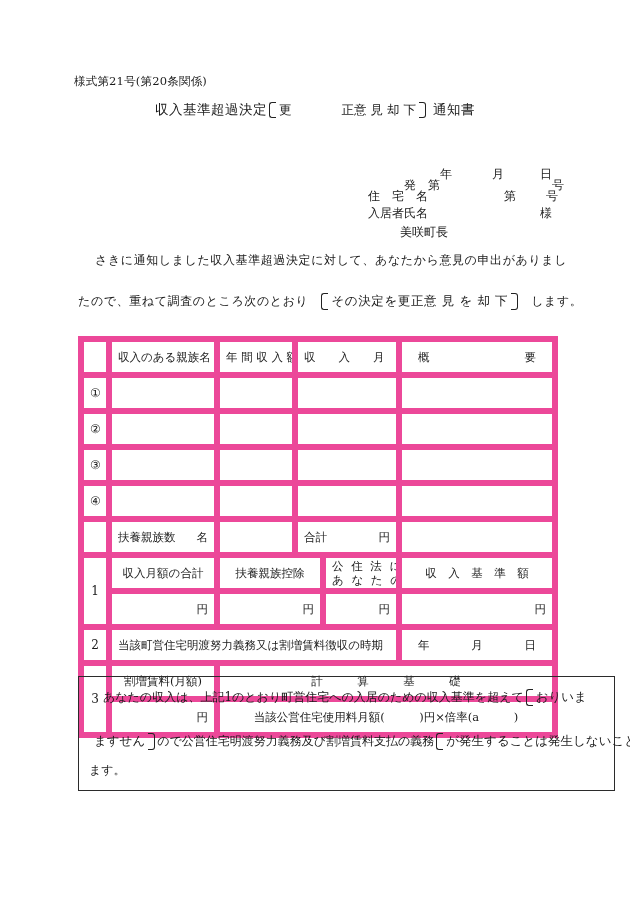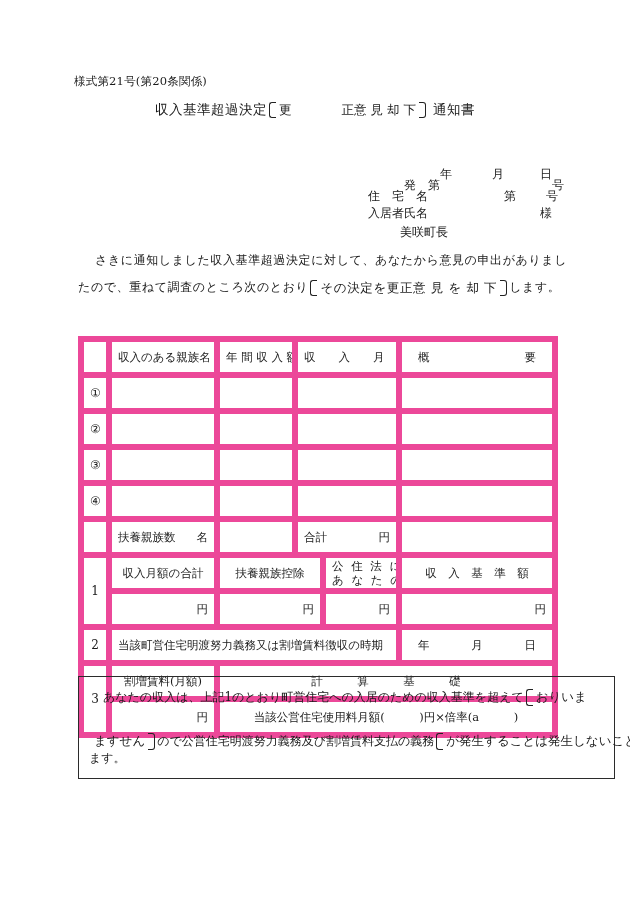--- a/index.html
+++ b/index.html
@@ -98,11 +98,12 @@
   }
   .intro .ln1 { text-indent: 17px; letter-spacing: 0.6px; white-space: nowrap; }
   .intro .ln2 {
-    margin-top: 10px;
-    display: flex;
-    align-items: flex-end;
+    margin-top: 24px;
+    display: flex;
+    align-items: flex-start;
     letter-spacing: 0.6px;
     white-space: nowrap;
+    gap: 11px;
   }
 
   

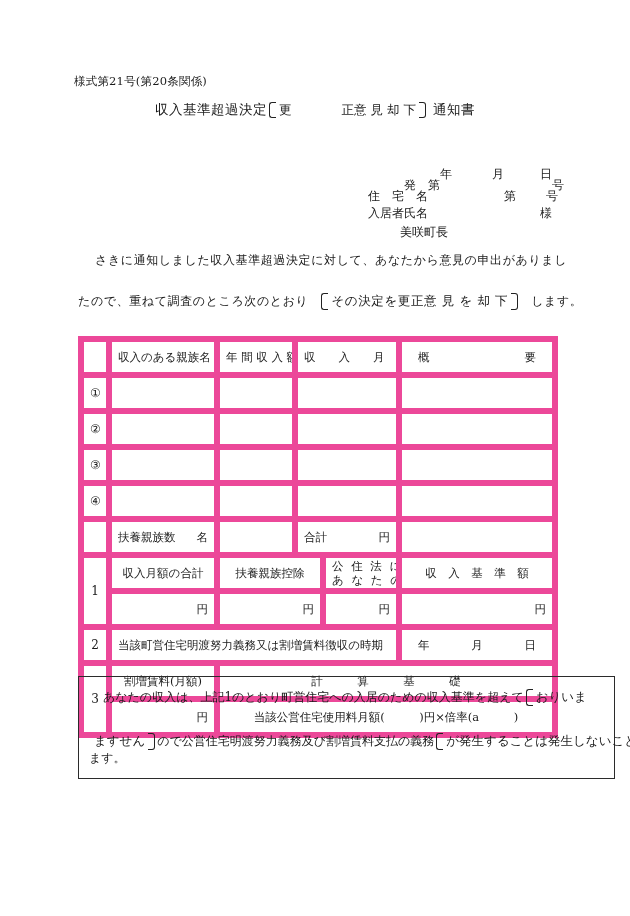--- a/index.html
+++ b/index.html
@@ -163,7 +163,7 @@
   }
   .note .nl1 { padding-left: 14px; }
   .note .nl2 { margin-top: 27px; text-align: right; }
-  .note .nl3 { }
+  .note .nl3 { margin-top: 12px; }
 </style>
 </head>
 <body>

